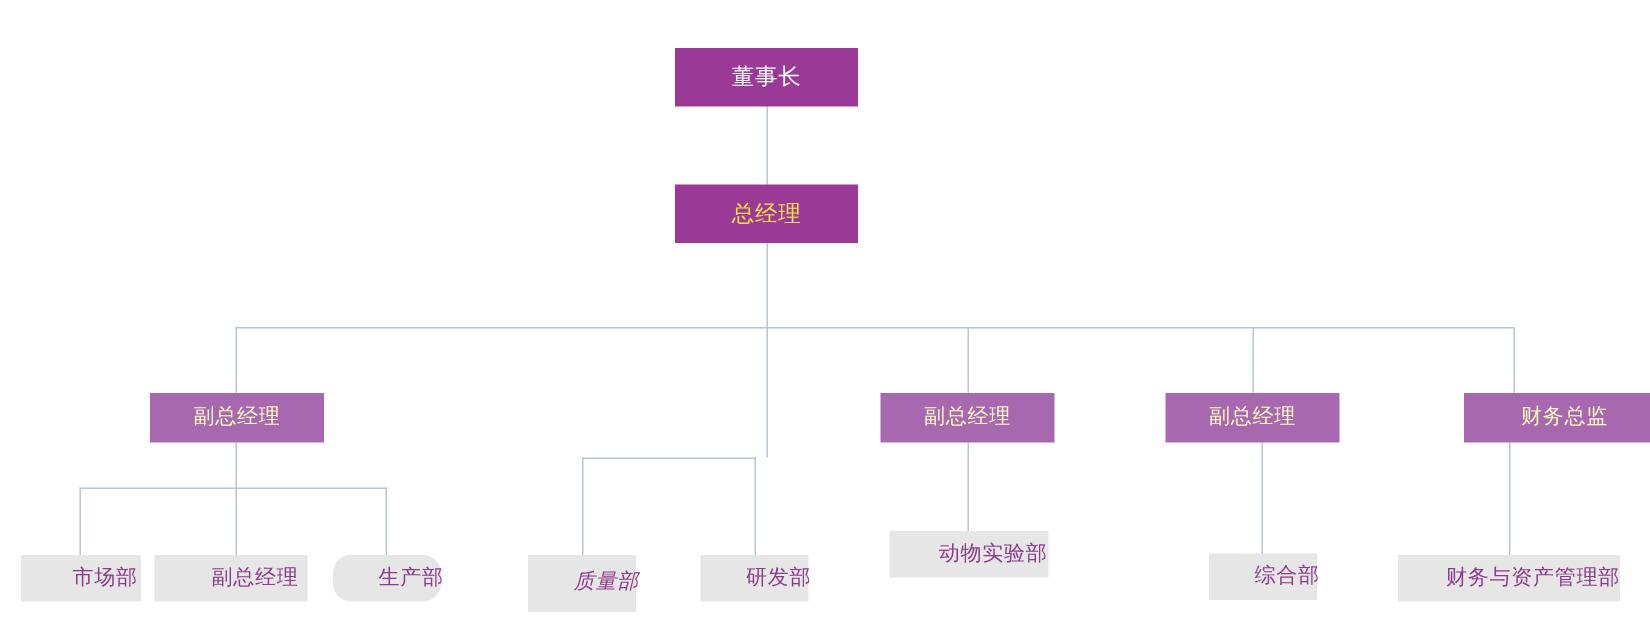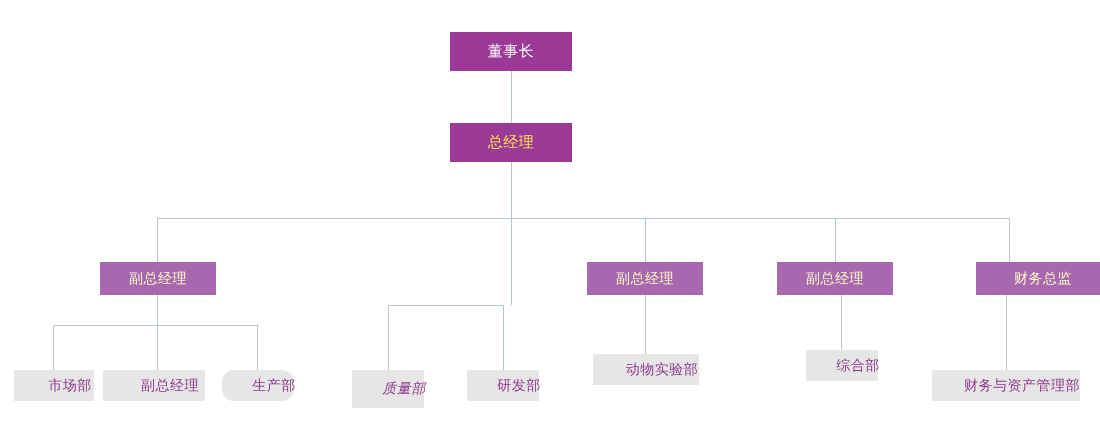--- a/index.html
+++ b/index.html
@@ -92,7 +92,7 @@
     <div class="node level-3" style="left: 352px; top: 370px; width: 72px; height: 38px; font-style: italic;">质量部</div>
     <div class="node level-3" style="left: 467px; top: 370px; width: 72px; height: 31px; text-align: right;">研发部</div>
     <div class="node level-3" style="left: 593px; top: 354px; width: 106px; height: 31px;">动物实验部</div>
-    <div class="node level-3" style="left: 806px; top: 350px; width: 72px; height: 31px;">综合部</div>
+    <div class="node level-3" style="left: 806px; top: 369px; width: 72px; height: 31px;">综合部</div>
     <div class="node level-3" style="left: 932px; top: 370px; width: 148px; height: 31px;">财务与资产管理部</div>
   </div>
 

